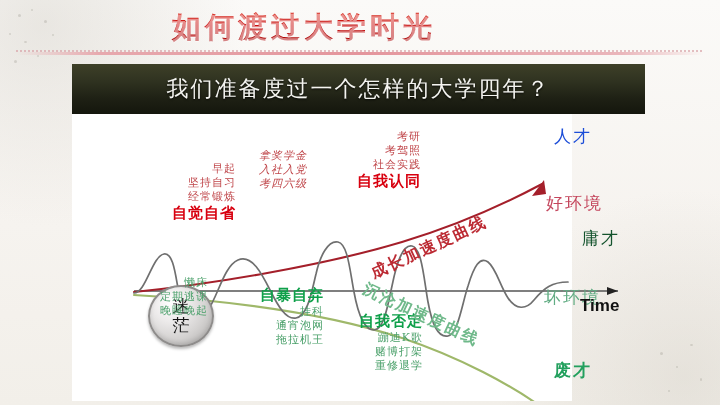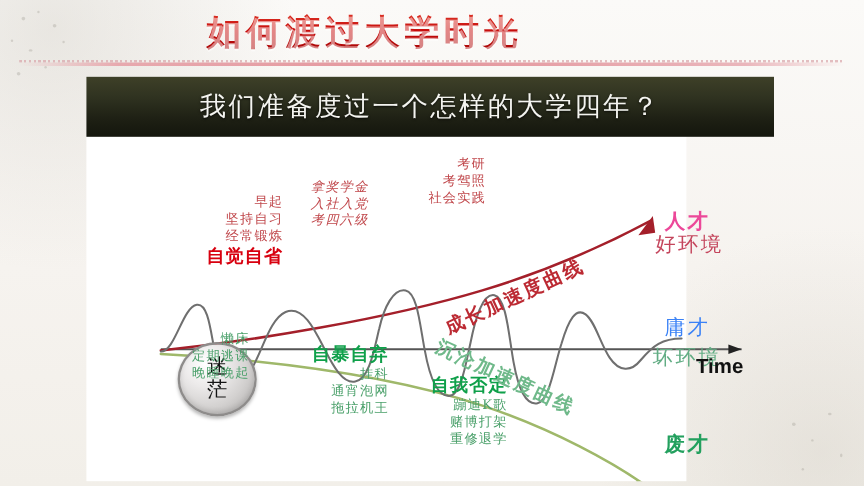--- a/index.html
+++ b/index.html
@@ -219,7 +219,7 @@
     <div class="curvelbl" style="left:300px;top:200px;color:#bc2a33;transform:rotate(-25deg);">成长加速度曲线</div>
     <div class="curvelbl" style="left:292px;top:214px;color:#6fb98a;transform:rotate(25deg);">沉沦加速度曲线</div>
 
-    <div class="endlbl" style="left:482px;top:61px;color:#ec4899;font-weight:bold;margin-top:48px;">人才</div>
+    <div class="endlbl" style="left:482px;top:61px;color:#1d4ed8;font-weight:normal;">人才</div>
     <div class="endlbl" style="left:474px;top:128px;color:#c4455c;">好环境</div>
     <div class="endlbl" style="left:482px;top:163px;color:#3b82f6;margin-top:34px;">庸才</div>
     <div class="endlbl" style="left:472px;top:222px;color:#62ad84;">坏环境</div>

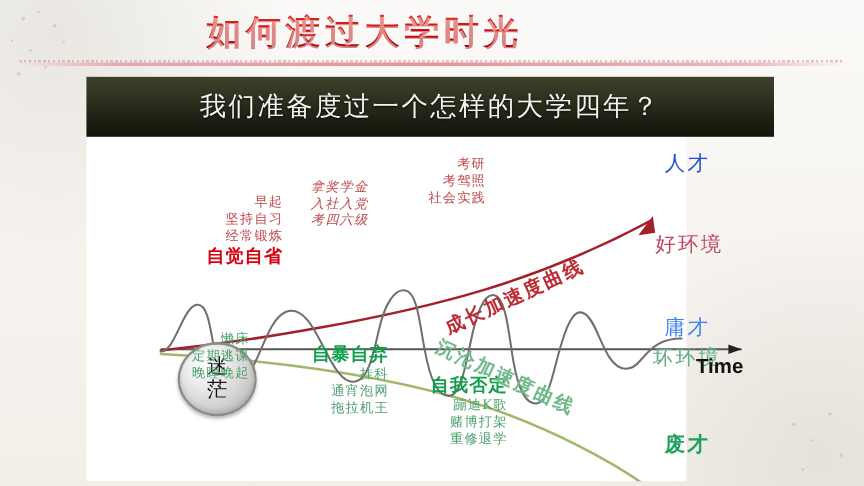--- a/index.html
+++ b/index.html
@@ -194,6 +194,7 @@
       <div class="sub">考研</div>
       <div class="sub">考驾照</div>
       <div class="sub">社会实践</div>
+      <div class="hd">自我认同</div>
     </div>
 
     <div class="blk grn" style="left:88px;top:212px;">

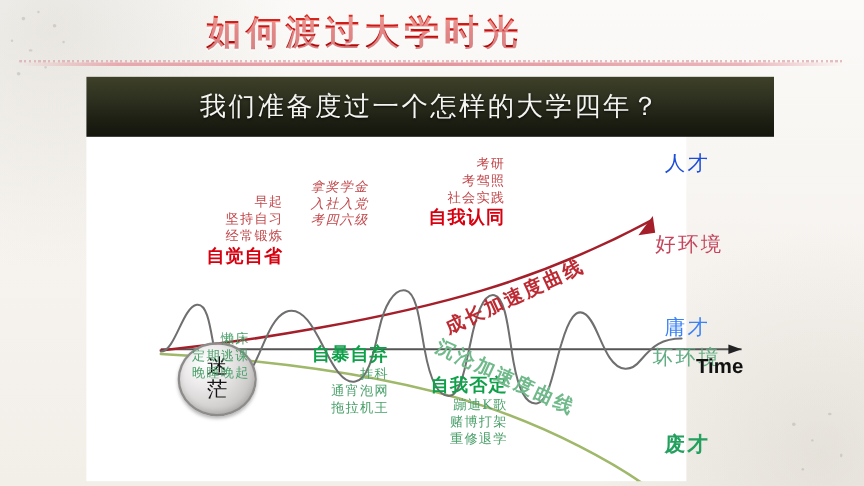--- a/index.html
+++ b/index.html
@@ -222,7 +222,7 @@
 
     <div class="endlbl" style="left:482px;top:61px;color:#1d4ed8;font-weight:normal;">人才</div>
     <div class="endlbl" style="left:474px;top:128px;color:#c4455c;">好环境</div>
-    <div class="endlbl" style="left:482px;top:163px;color:#3b82f6;margin-top:34px;">庸才</div>
+    <div class="endlbl" style="left:510px;top:163px;color:#14532d;">庸才</div>
     <div class="endlbl" style="left:472px;top:222px;color:#62ad84;">坏环境</div>
     <div class="endlbl" style="left:482px;top:295px;color:#23a05e;font-weight:bold;">废才</div>
 

